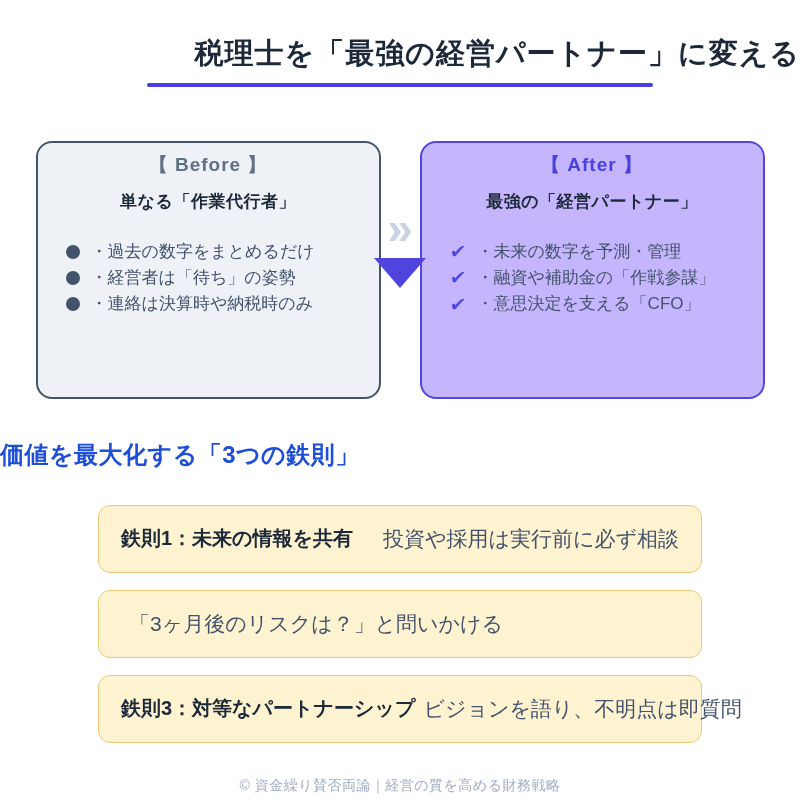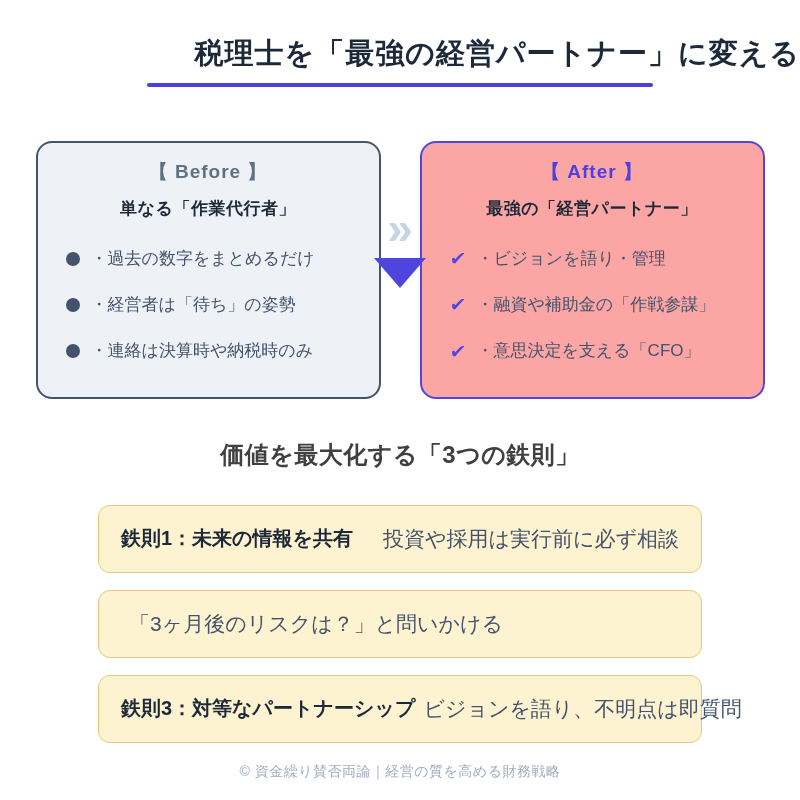--- a/index.html
+++ b/index.html
@@ -41,7 +41,7 @@
     width: 345px;
     height: 258px;
     border-radius: 16px;
-    padding: 16px 20px 20px;
+    padding: 9px 20px 20px;
     border: 2px solid;
   }
   .card-before { background: #eef1f6; border-color: #44546a; }

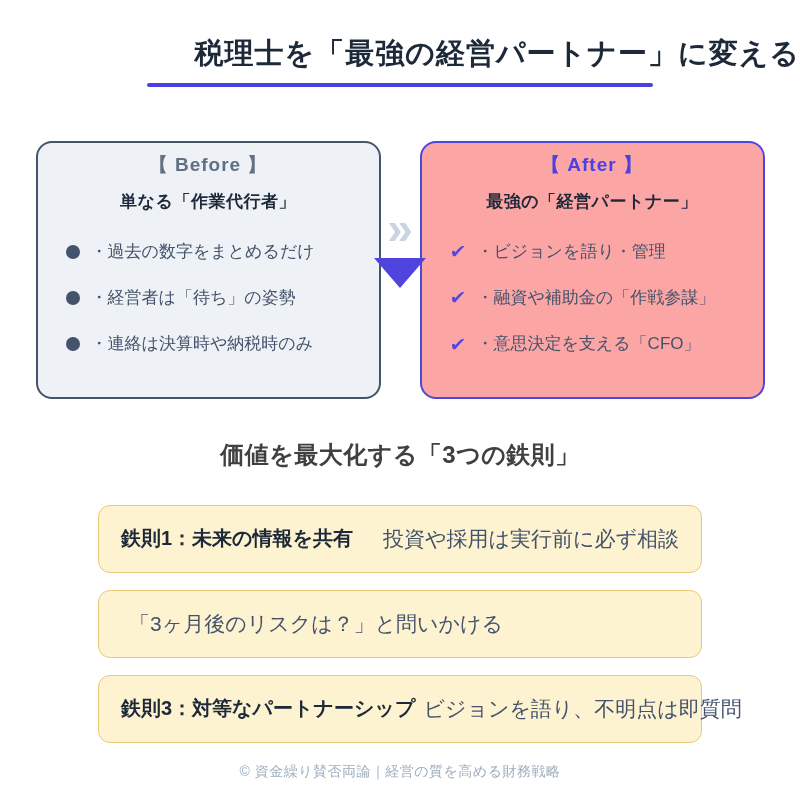--- a/index.html
+++ b/index.html
@@ -45,7 +45,7 @@
     border: 2px solid;
   }
   .card-before { background: #eef1f6; border-color: #44546a; }
-  .card-after  { background: #fca5a5; border-color: #5145e1; }
+  .card-after  { background: #c4b5fd; border-color: #5145e1; }
   .card-label {
     text-align: center;
     font-size: 19px;

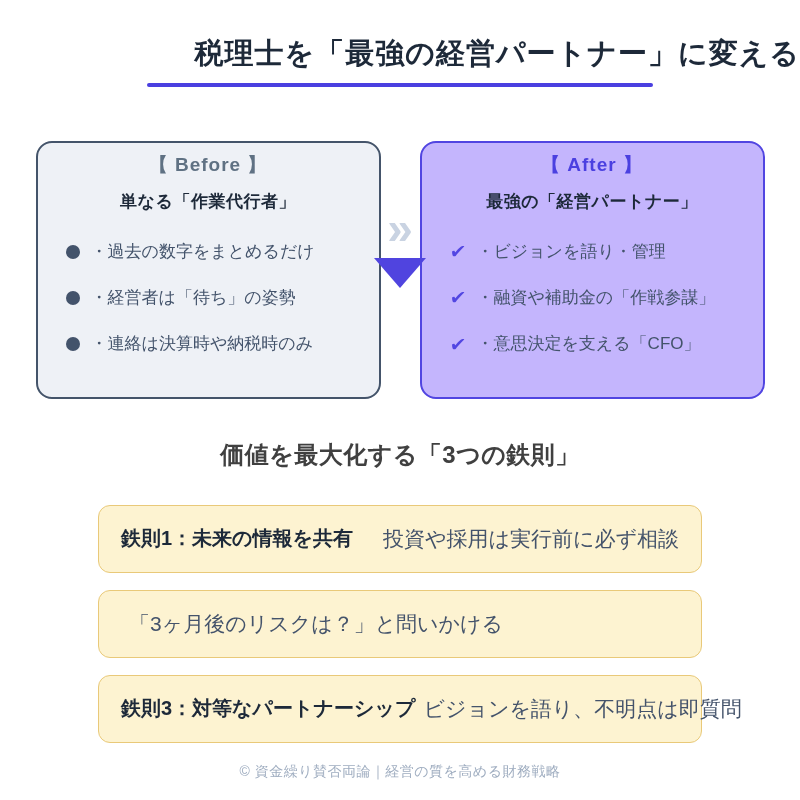--- a/index.html
+++ b/index.html
@@ -68,7 +68,7 @@
     padding-left: 8px;
     display: flex;
     flex-direction: column;
-    gap: 24px;
+    gap: 4px;
   }
   .list-item {
     display: flex;

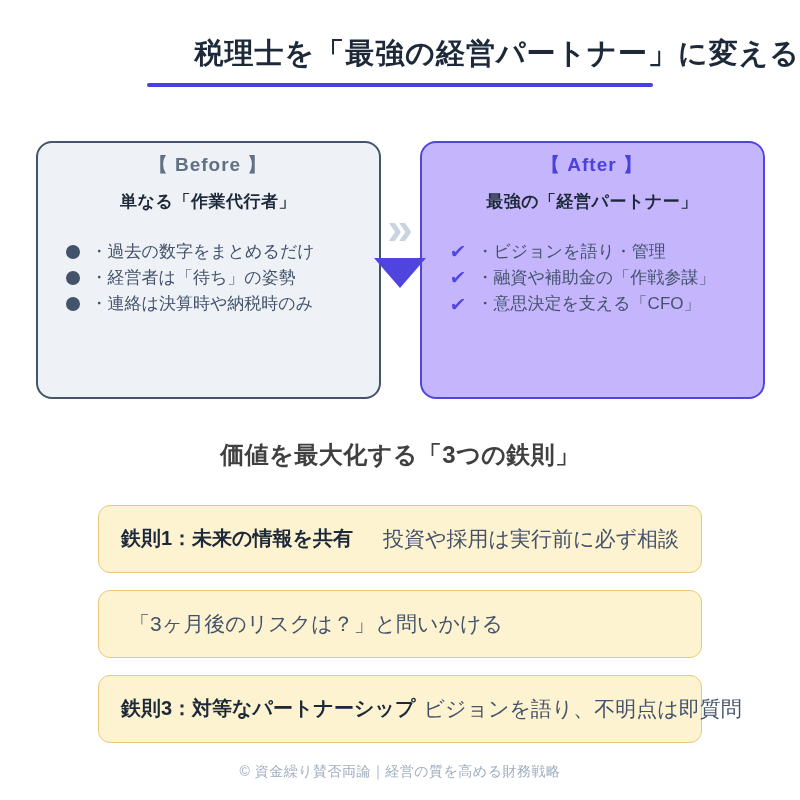--- a/index.html
+++ b/index.html
@@ -206,7 +206,7 @@
       <div class="card-list">
         <div class="list-item">
           <span class="check-mark">✔</span>
-          <span>・ビジョンを語り・管理</span>
+          <span>・未来の数字を予測・管理</span>
         </div>
         <div class="list-item">
           <span class="check-mark">✔</span>

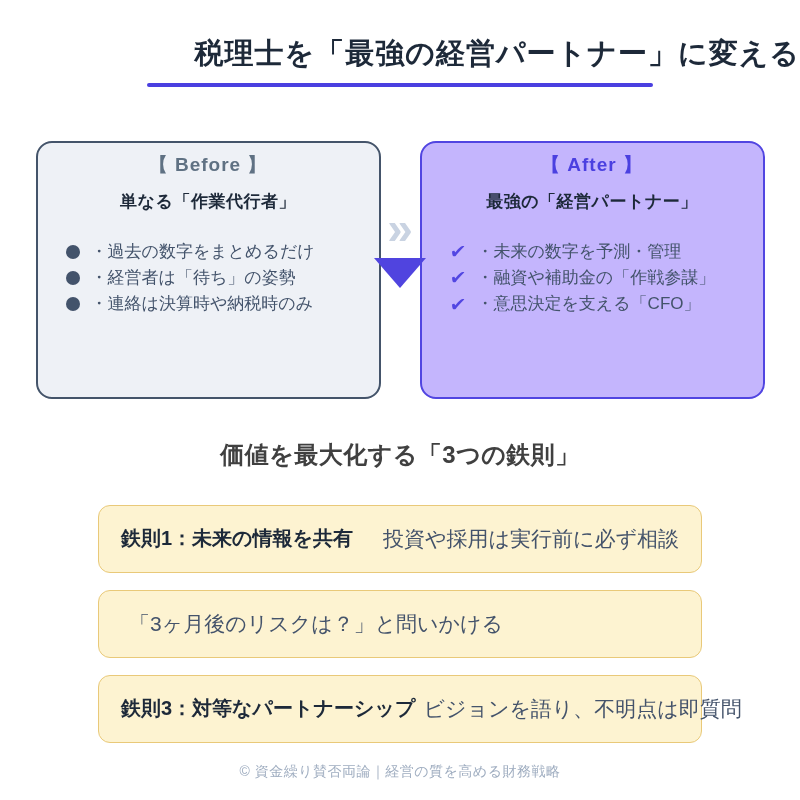--- a/index.html
+++ b/index.html
@@ -121,10 +121,10 @@
   
   .section-title {
     margin-top: 40px;
-    text-align: center;
+    text-align: left;
     font-size: 24px;
     font-weight: 800;
-    color: #404040;
+    color: #1d4ed8;
     letter-spacing: 0.5px;
   }
   

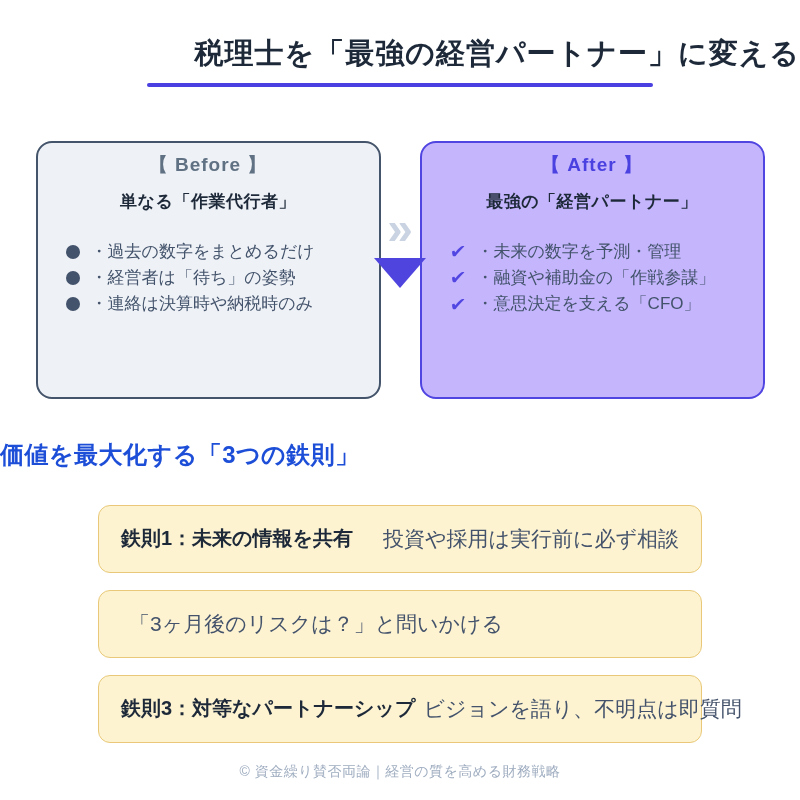--- a/index.html
+++ b/index.html
@@ -159,7 +159,7 @@
   }
   
   .footer {
-    margin-top: 20px;
+    margin-top: 34px;
     text-align: center;
     font-size: 14px;
     color: #9fadc0;

